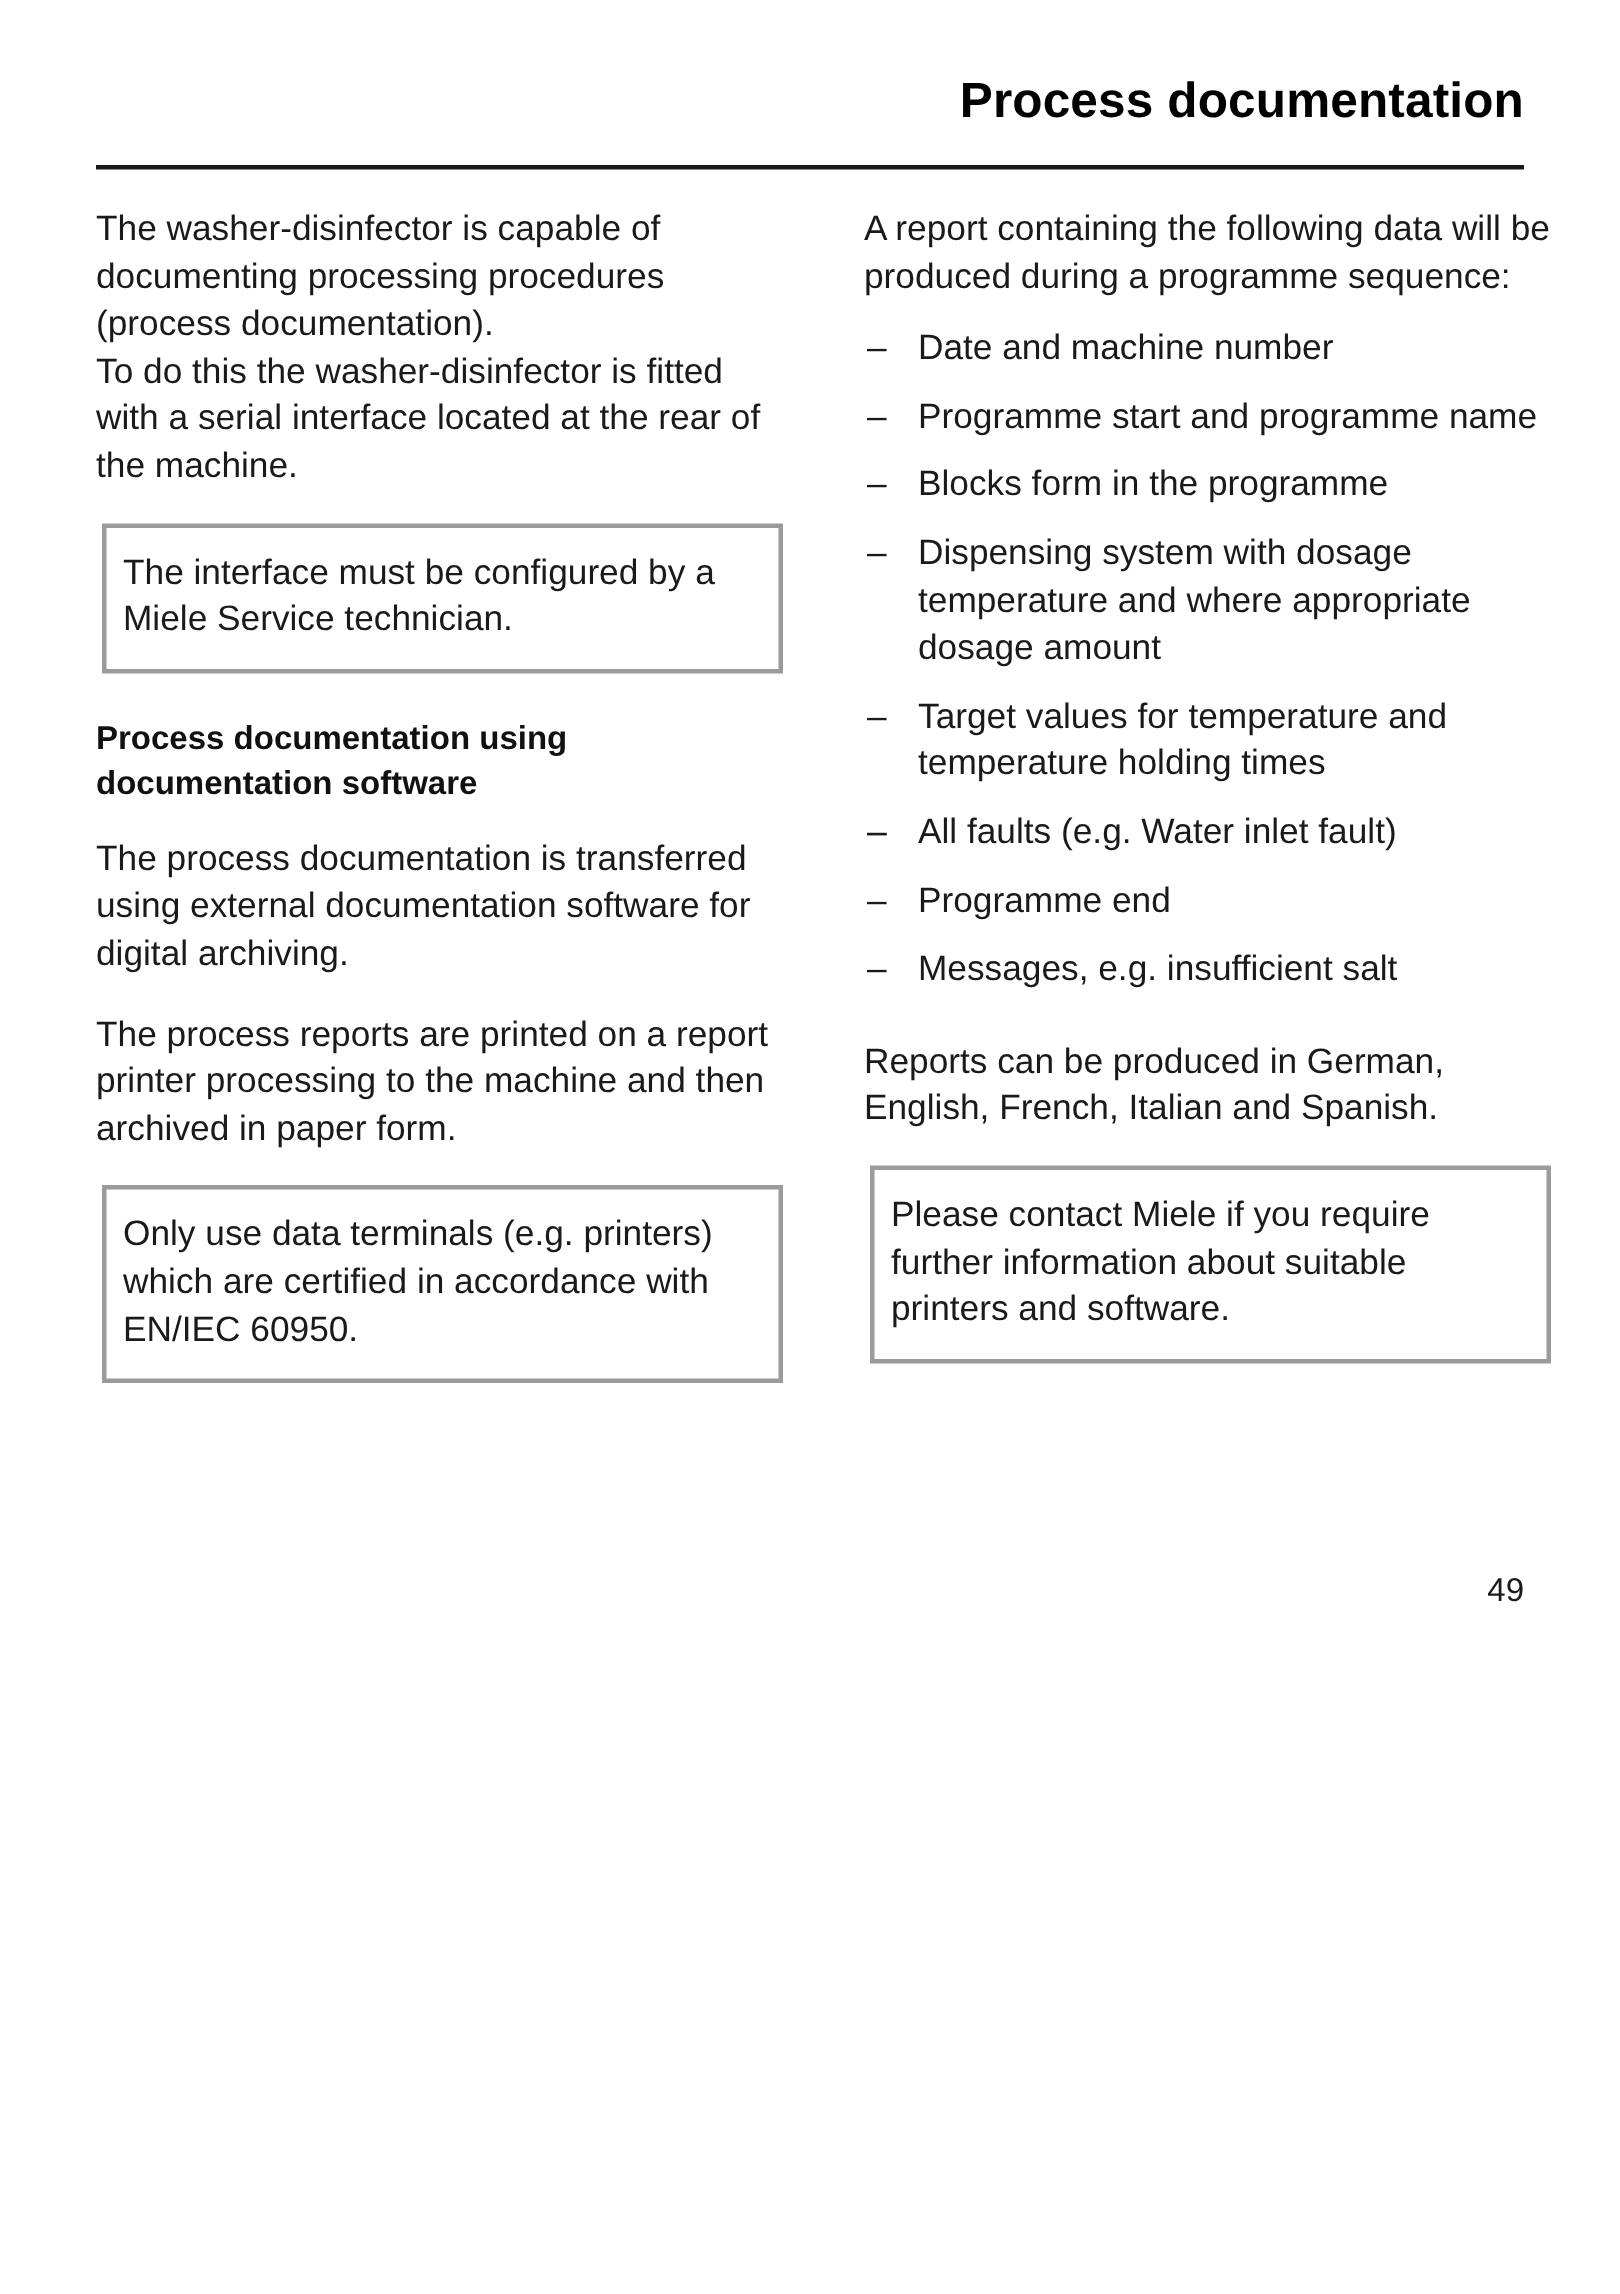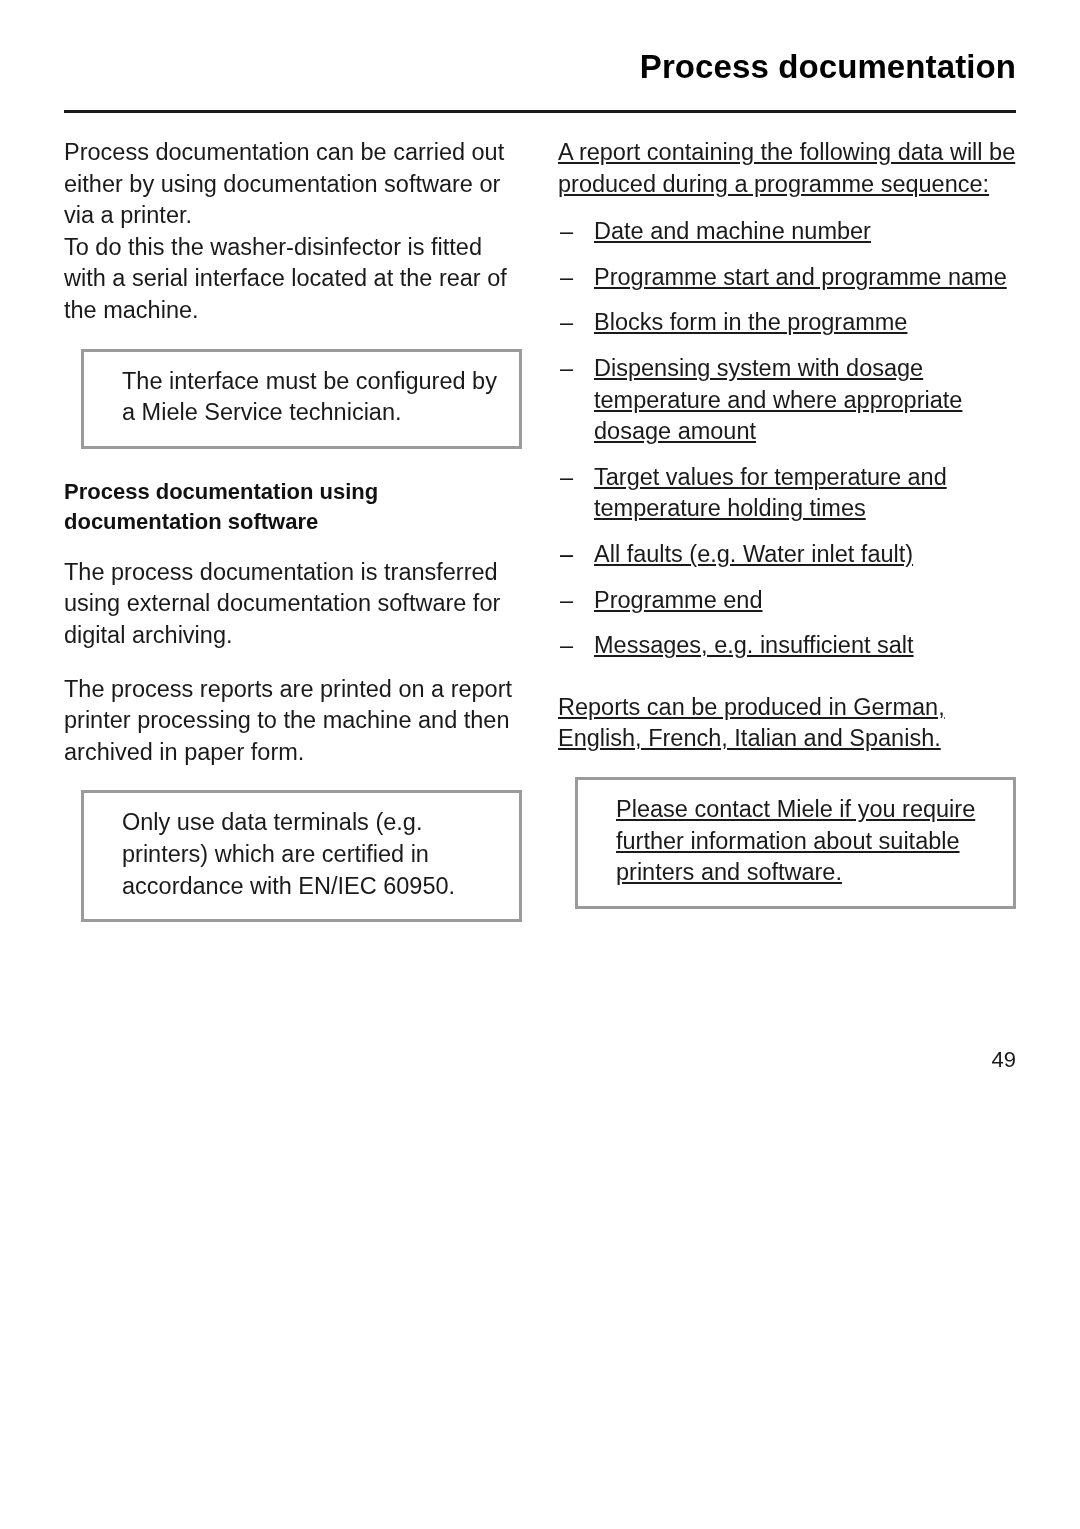--- a/index.html
+++ b/index.html
@@ -124,6 +124,7 @@
 
     <div class="col col-left">
 
+      <p class="body">The washer-disinfector is capable of documenting processing procedures (process documentation).</p>
       <p class="body">Process documentation can be carried out either by using documentation software or via a printer.</p>
       <p class="body">To do this the washer-disinfector is fitted with a serial interface located at the rear of the machine.</p>
 

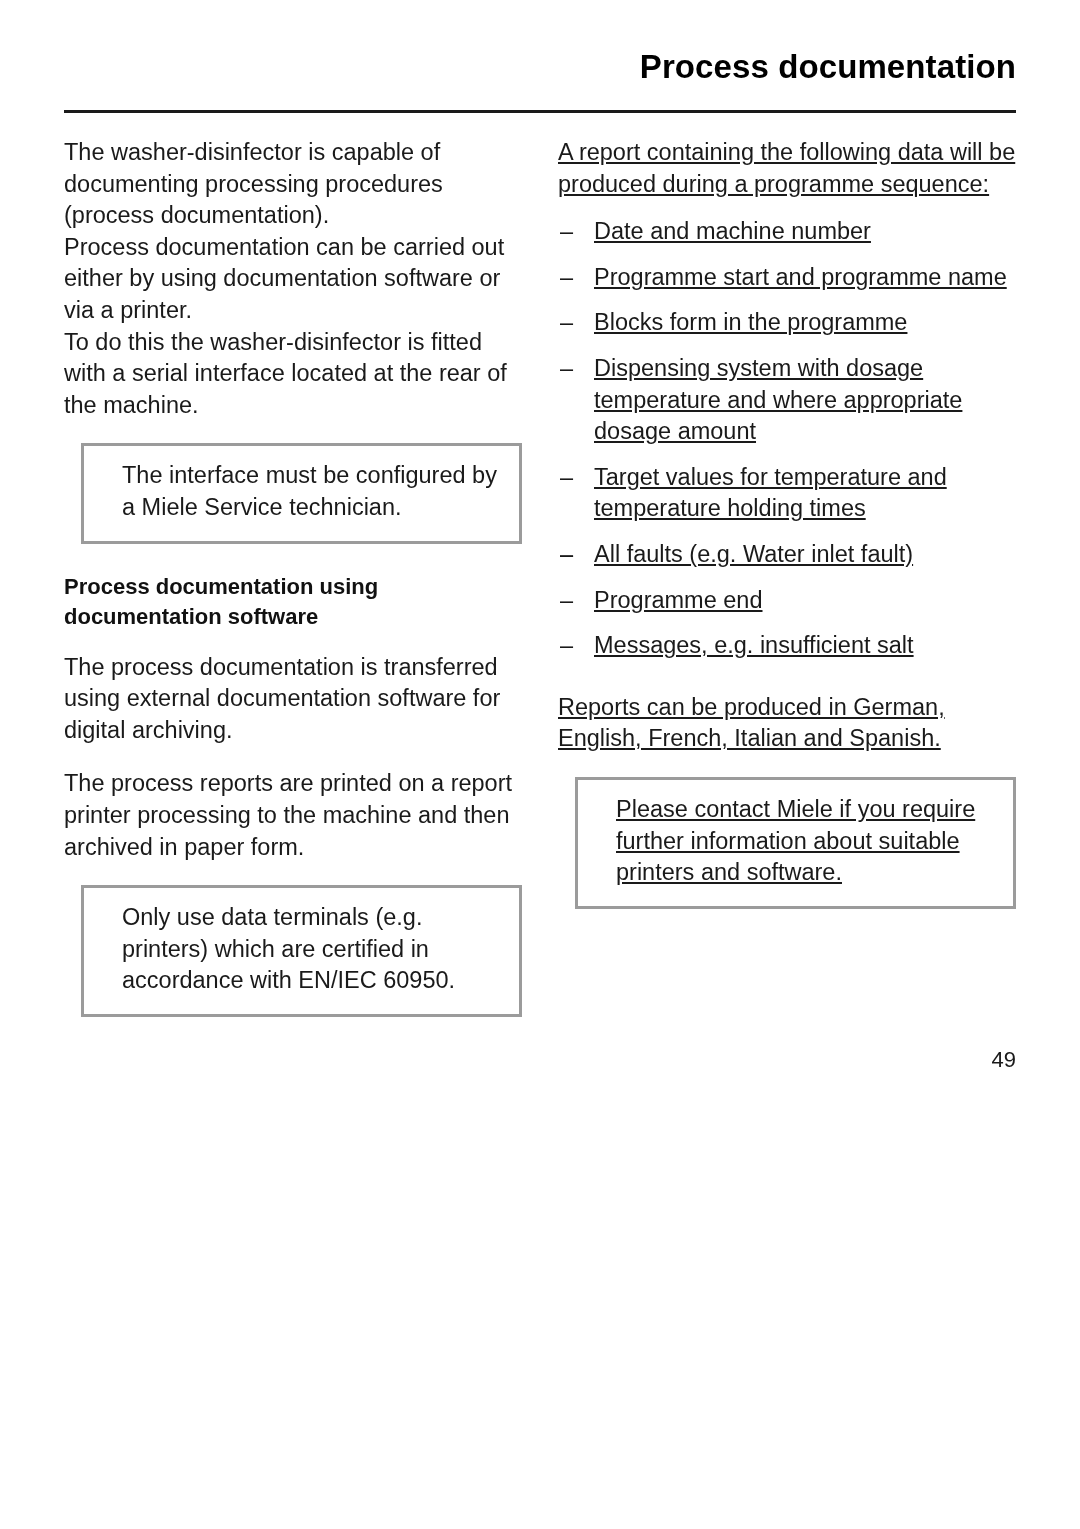--- a/index.html
+++ b/index.html
@@ -55,7 +55,7 @@
     width: 458px;
   }
   .col-left { left: 0; }
-  .col-right { left: 494px; text-decoration: underline; }
+  .col-right { left: 512px; }
 
   p.body {
     font-size: 23.5px;

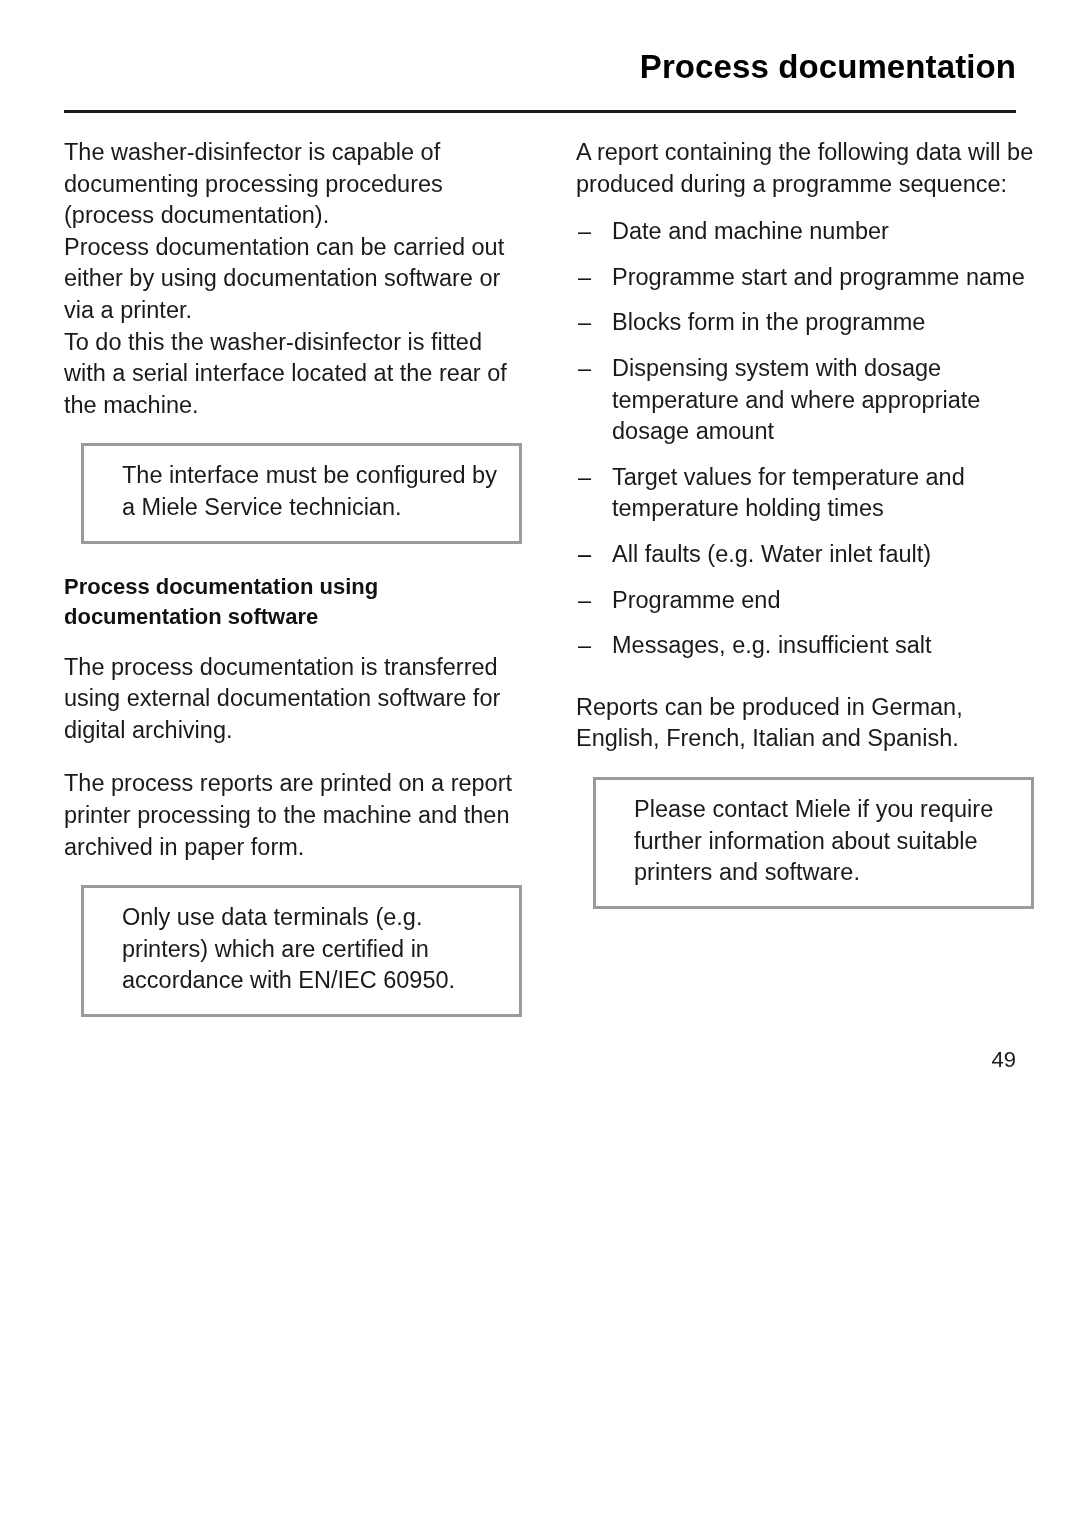--- a/index.html
+++ b/index.html
@@ -125,7 +125,6 @@
     <div class="col col-left">
 
       <p class="body">The washer-disinfector is capable of documenting processing procedures (process documentation).</p>
-      <p class="body">Process documentation can be carried out either by using documentation software or via a printer.</p>
       <p class="body">To do this the washer-disinfector is fitted with a serial interface located at the rear of the machine.</p>
 
       <div class="note-box">

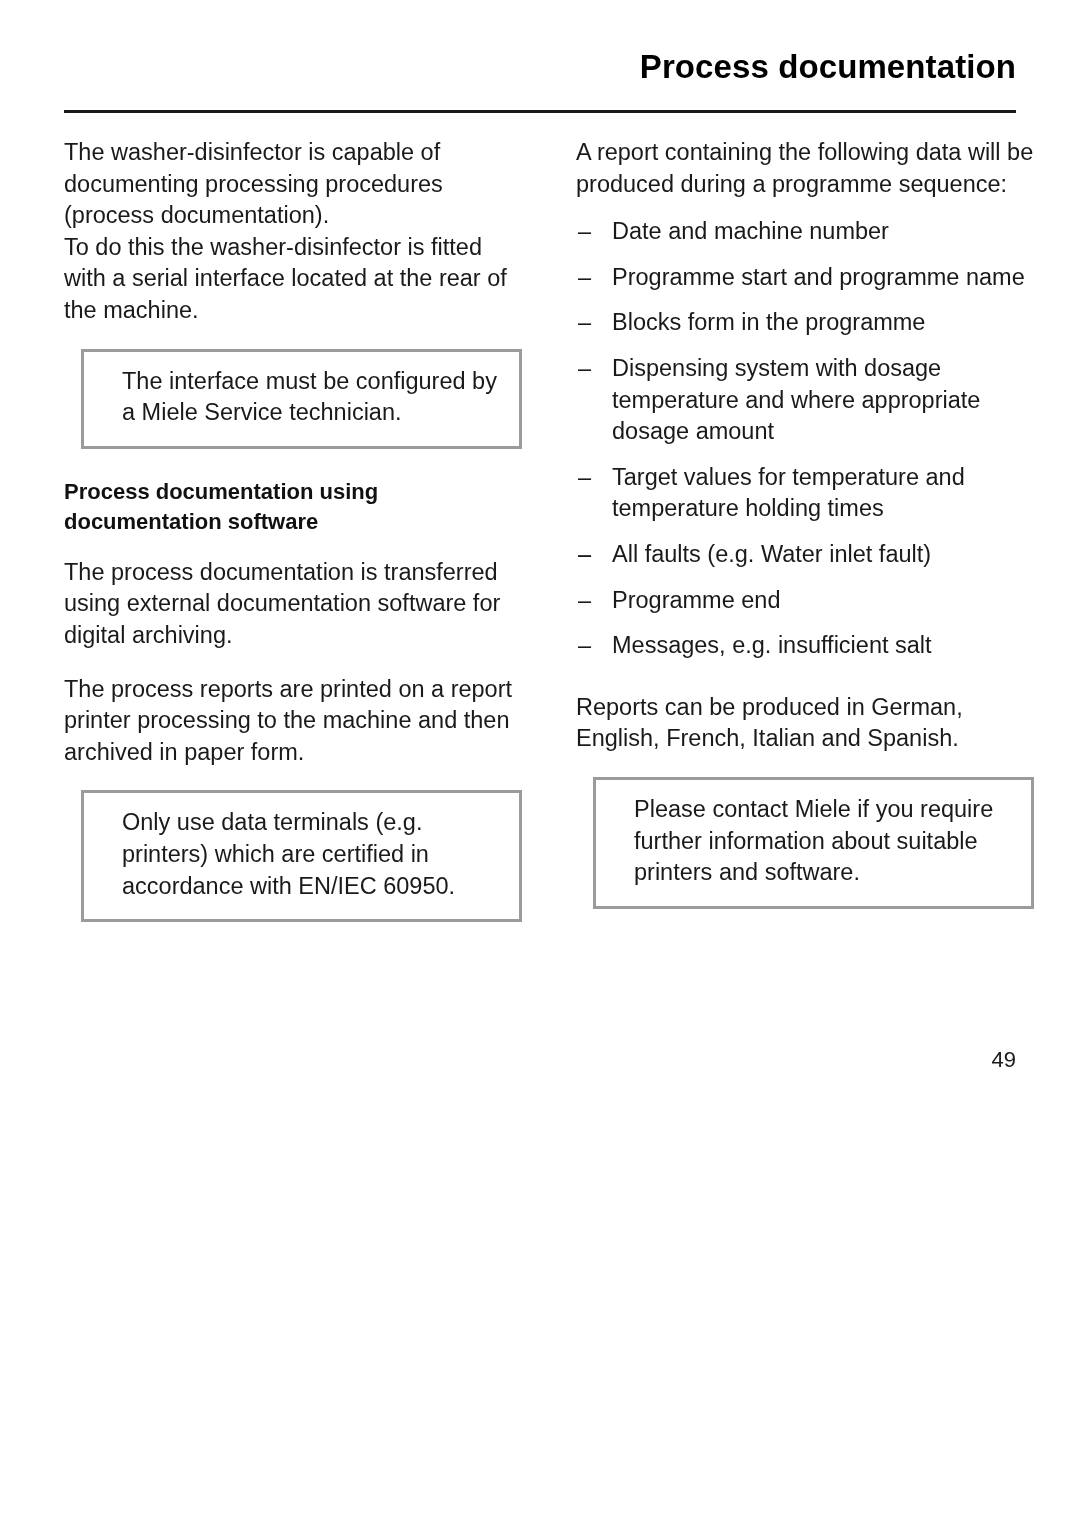--- a/index.html
+++ b/index.html
@@ -73,8 +73,8 @@
   }
   .note-box {
     border: 3px solid #9b9b9b;
-    padding: 14px 18px 17px 38px;
-    margin: 22px 0 28px 17px;
+    padding: 14px 18px 17px 11px;
+    margin: 22px 0 28px 4px;
     box-sizing: border-box;
   }
   .note-box p {

